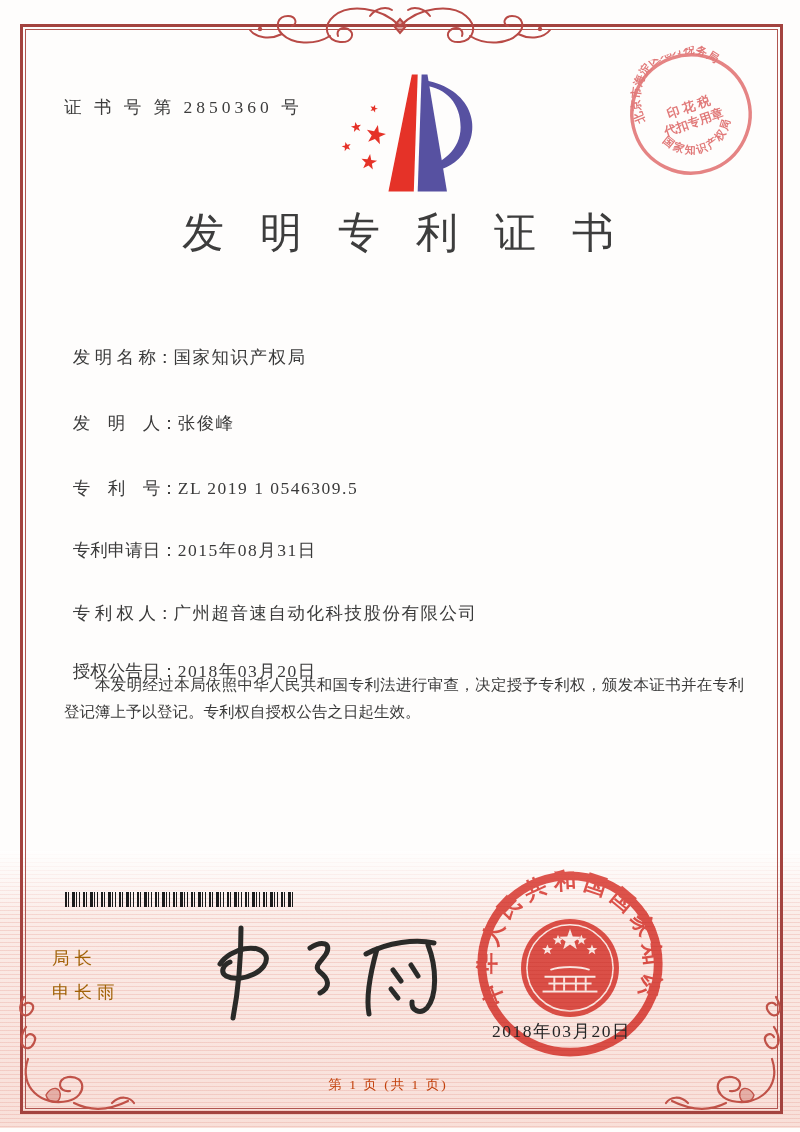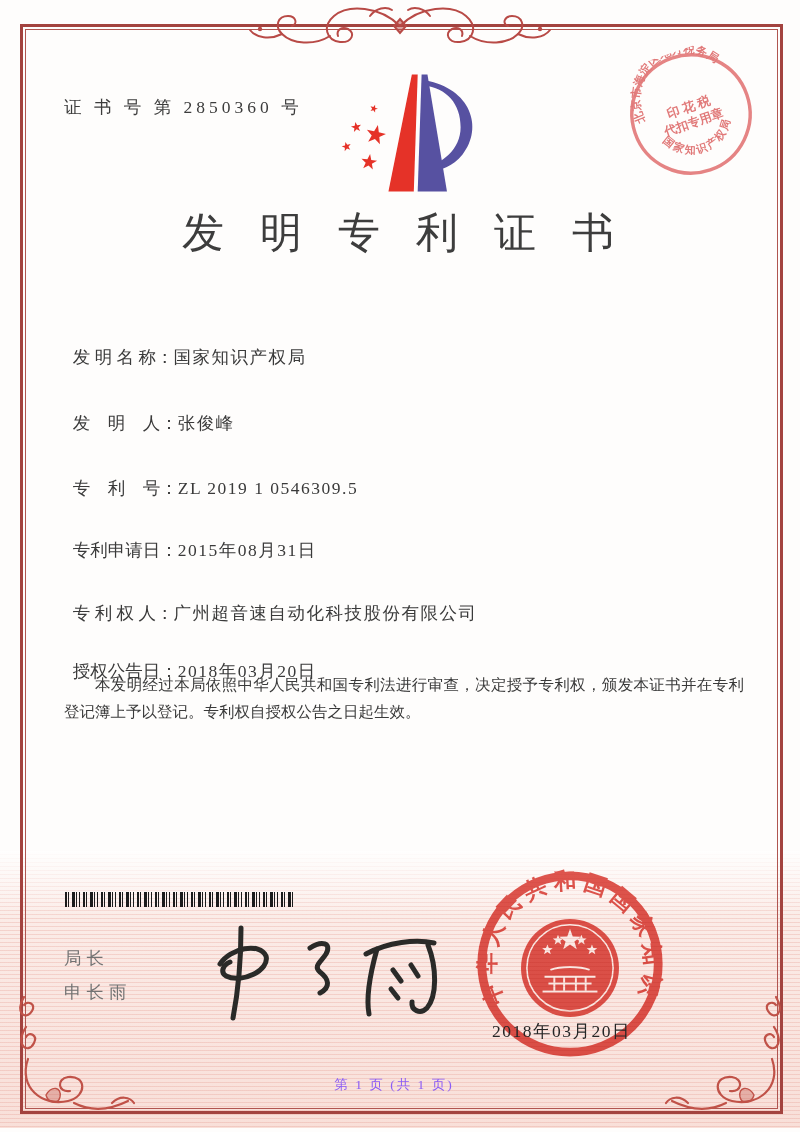--- a/index.html
+++ b/index.html
@@ -35,7 +35,7 @@
       #1c1c1c 7px 10px, transparent 10px 11px,
       #1c1c1c 11px 12px, transparent 12px 14px,
       #1c1c1c 14px 15px, transparent 15px 18px);}
-  .signer{left:64px;font-size:17.5px;letter-spacing:5px;color:#737373;}
+  .signer{left:52px;font-size:17.5px;letter-spacing:5px;color:#a16207;}
   .signature{left:190px;top:912px;width:262px;height:118px;}
   .seal{left:472px;top:866px;width:196px;height:196px;mix-blend-mode:multiply;opacity:.93;}
   .seal-date{left:492px;top:1019px;font-size:17.5px;letter-spacing:1.5px;color:#262626;}

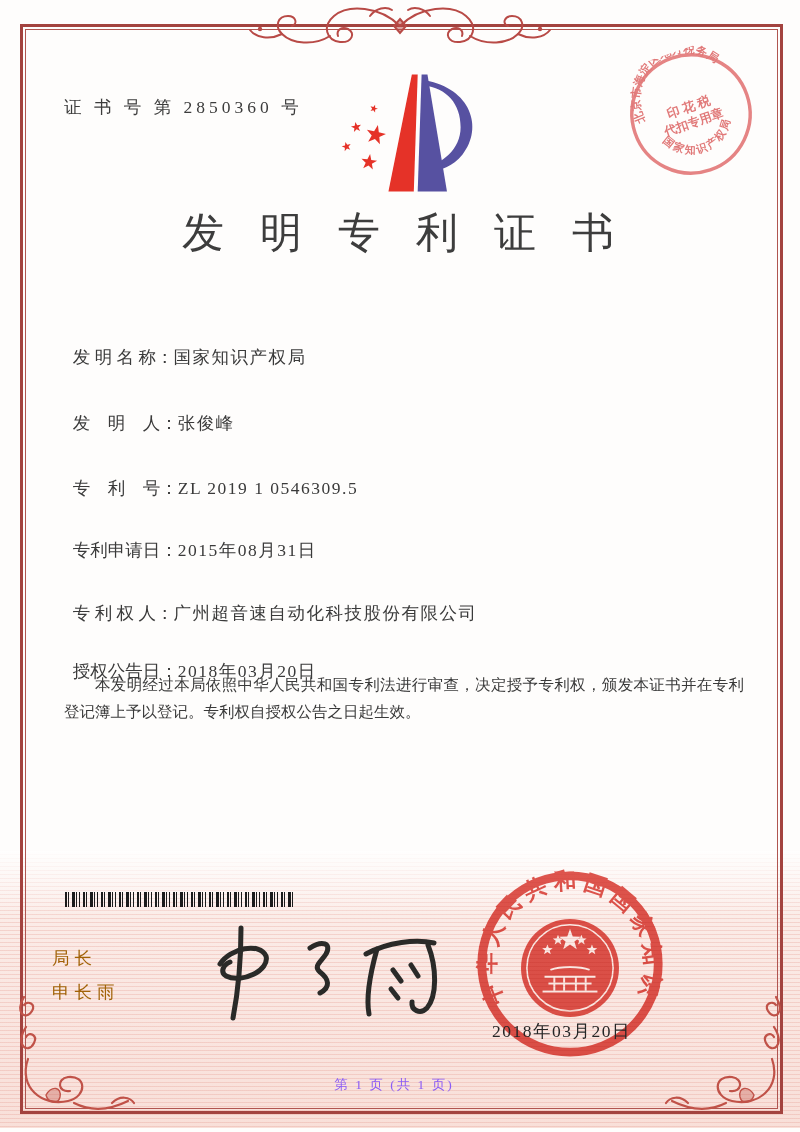--- a/index.html
+++ b/index.html
@@ -39,8 +39,8 @@
   .signature{left:190px;top:912px;width:262px;height:118px;}
   .seal{left:472px;top:866px;width:196px;height:196px;mix-blend-mode:multiply;opacity:.93;}
   .seal-date{left:492px;top:1019px;font-size:17.5px;letter-spacing:1.5px;color:#262626;}
-  .footer{left:14px;top:1076px;width:760px;text-align:center;font-size:13.5px;
-    letter-spacing:2px;color:#8b5cf6;}
+  .footer{left:8px;top:1076px;width:760px;text-align:center;font-size:13.5px;
+    letter-spacing:2px;color:#c2410c;}
   .tax-stamp{left:627px;top:50px;width:128px;height:128px;transform:rotate(-19deg);opacity:.85;}
   .logo{left:328px;top:70px;width:156px;height:128px;}
   .flourish{z-index:2;pointer-events:none;}

